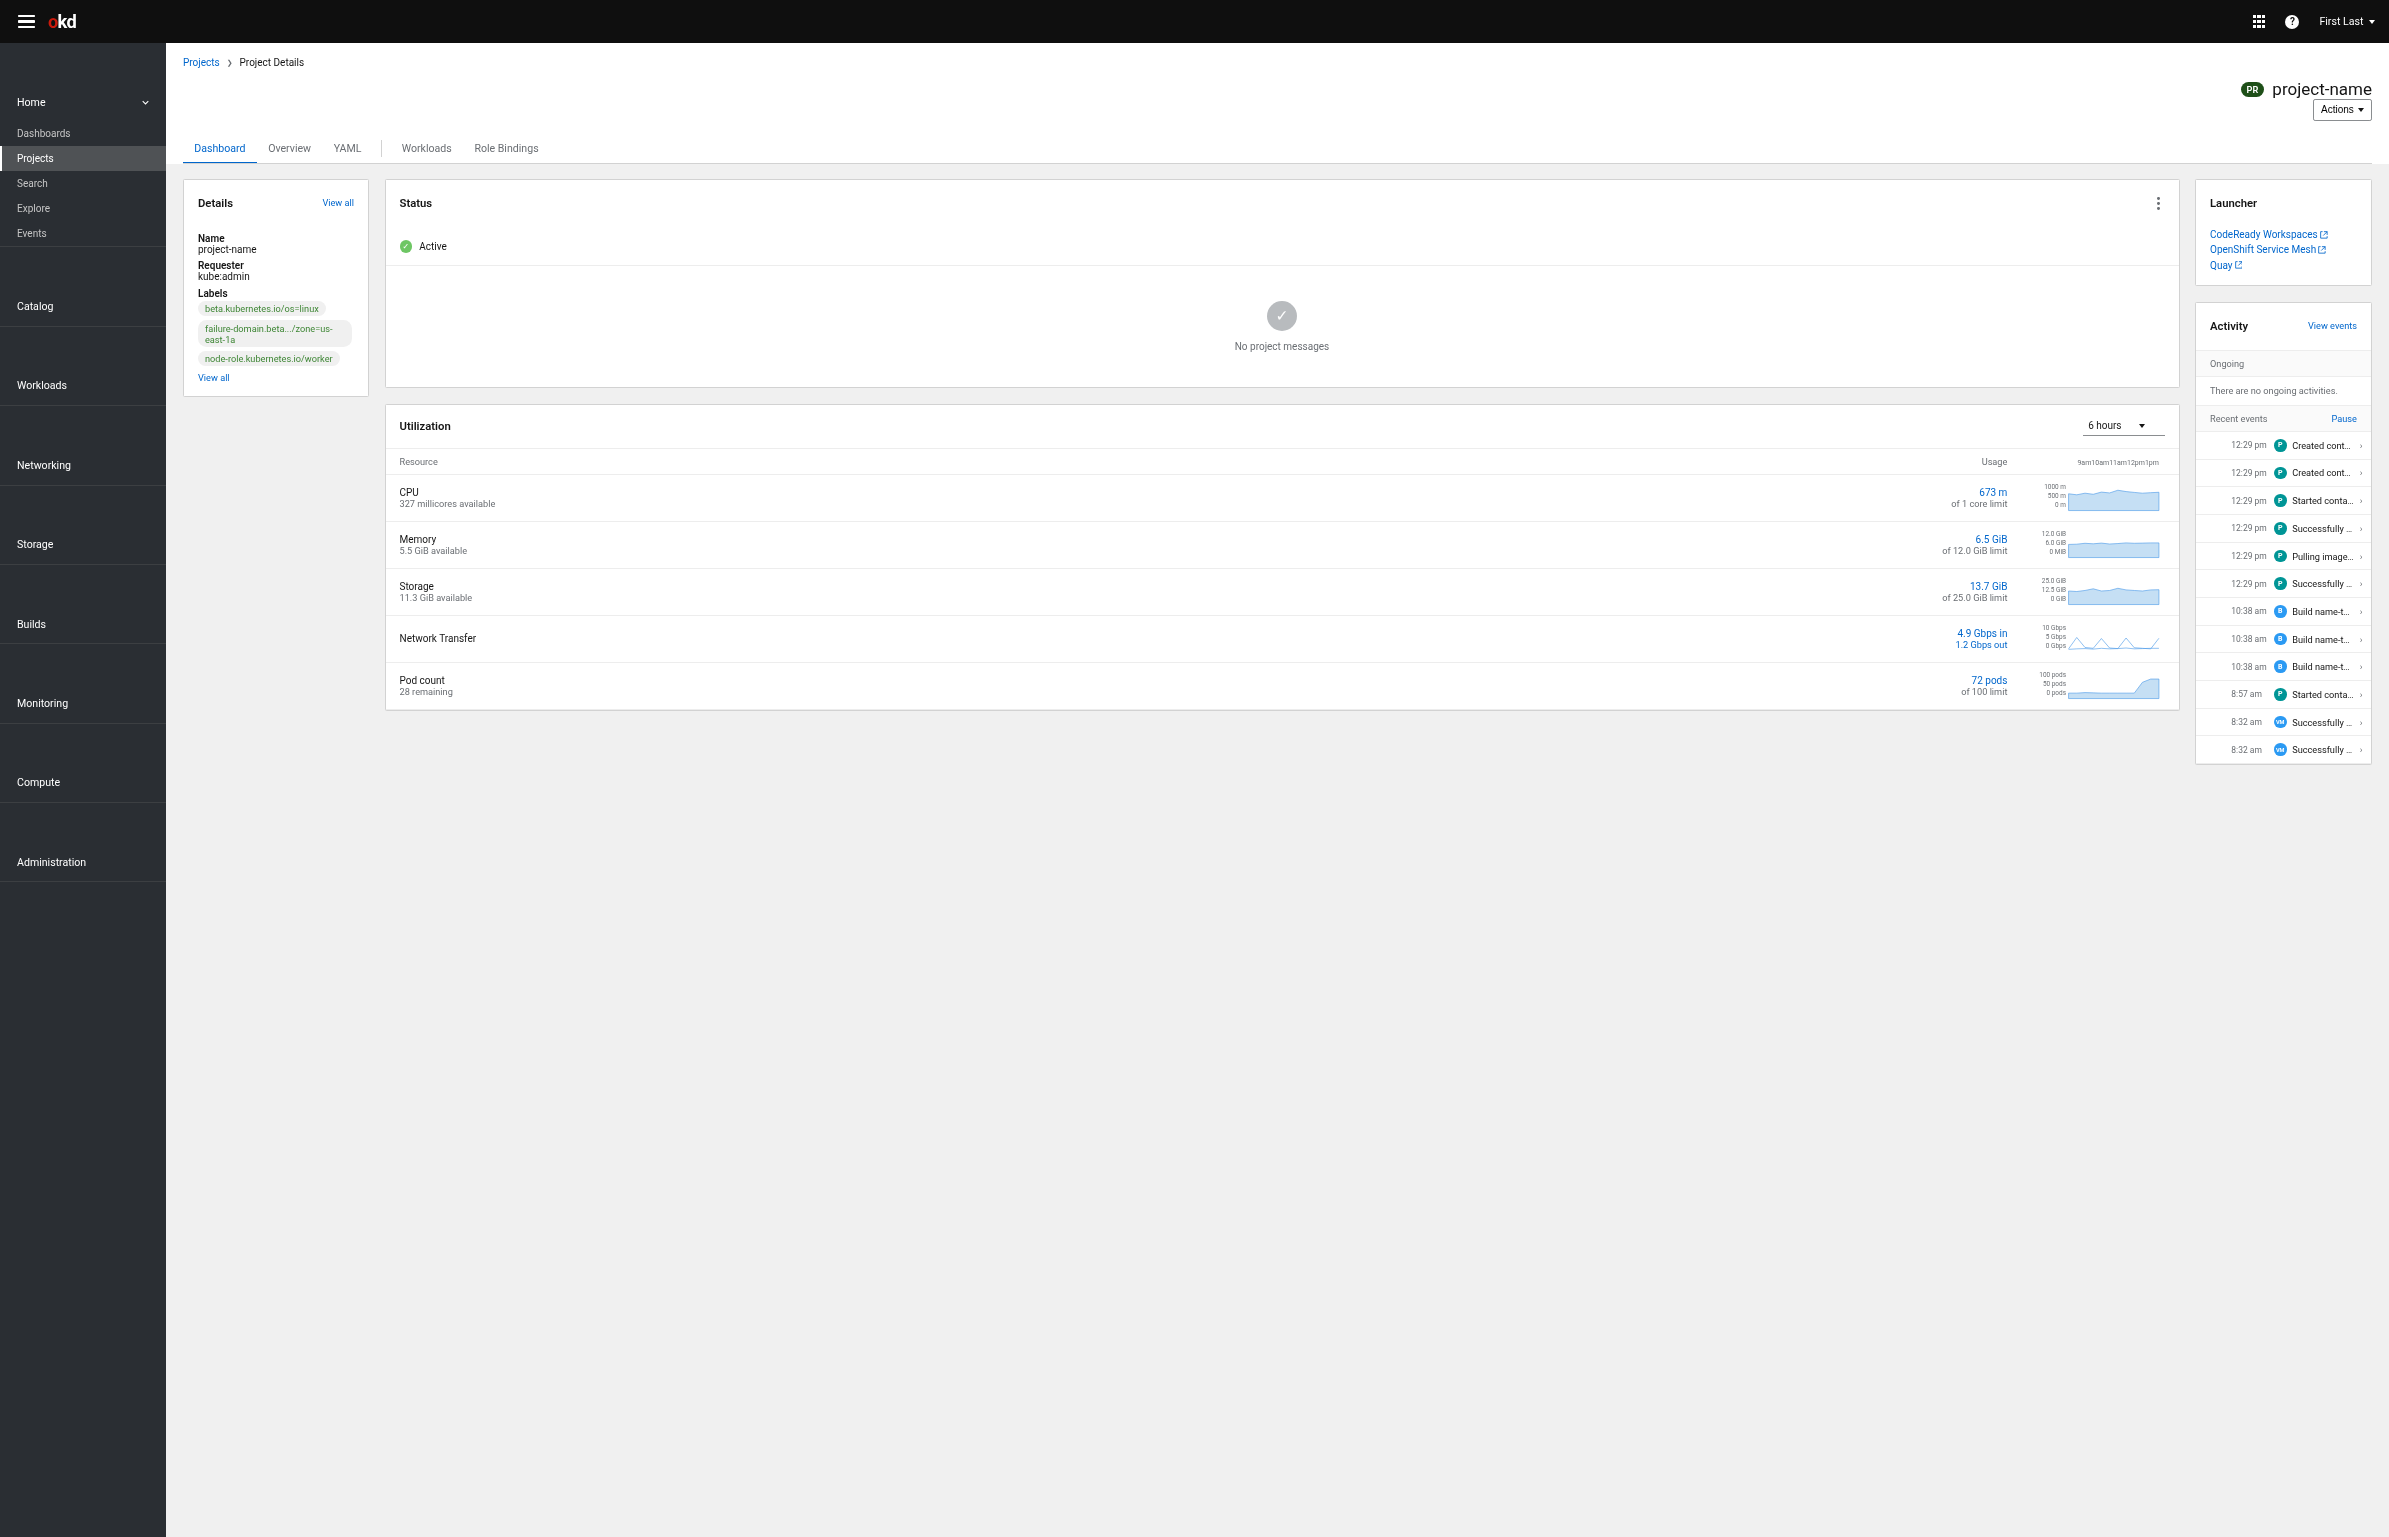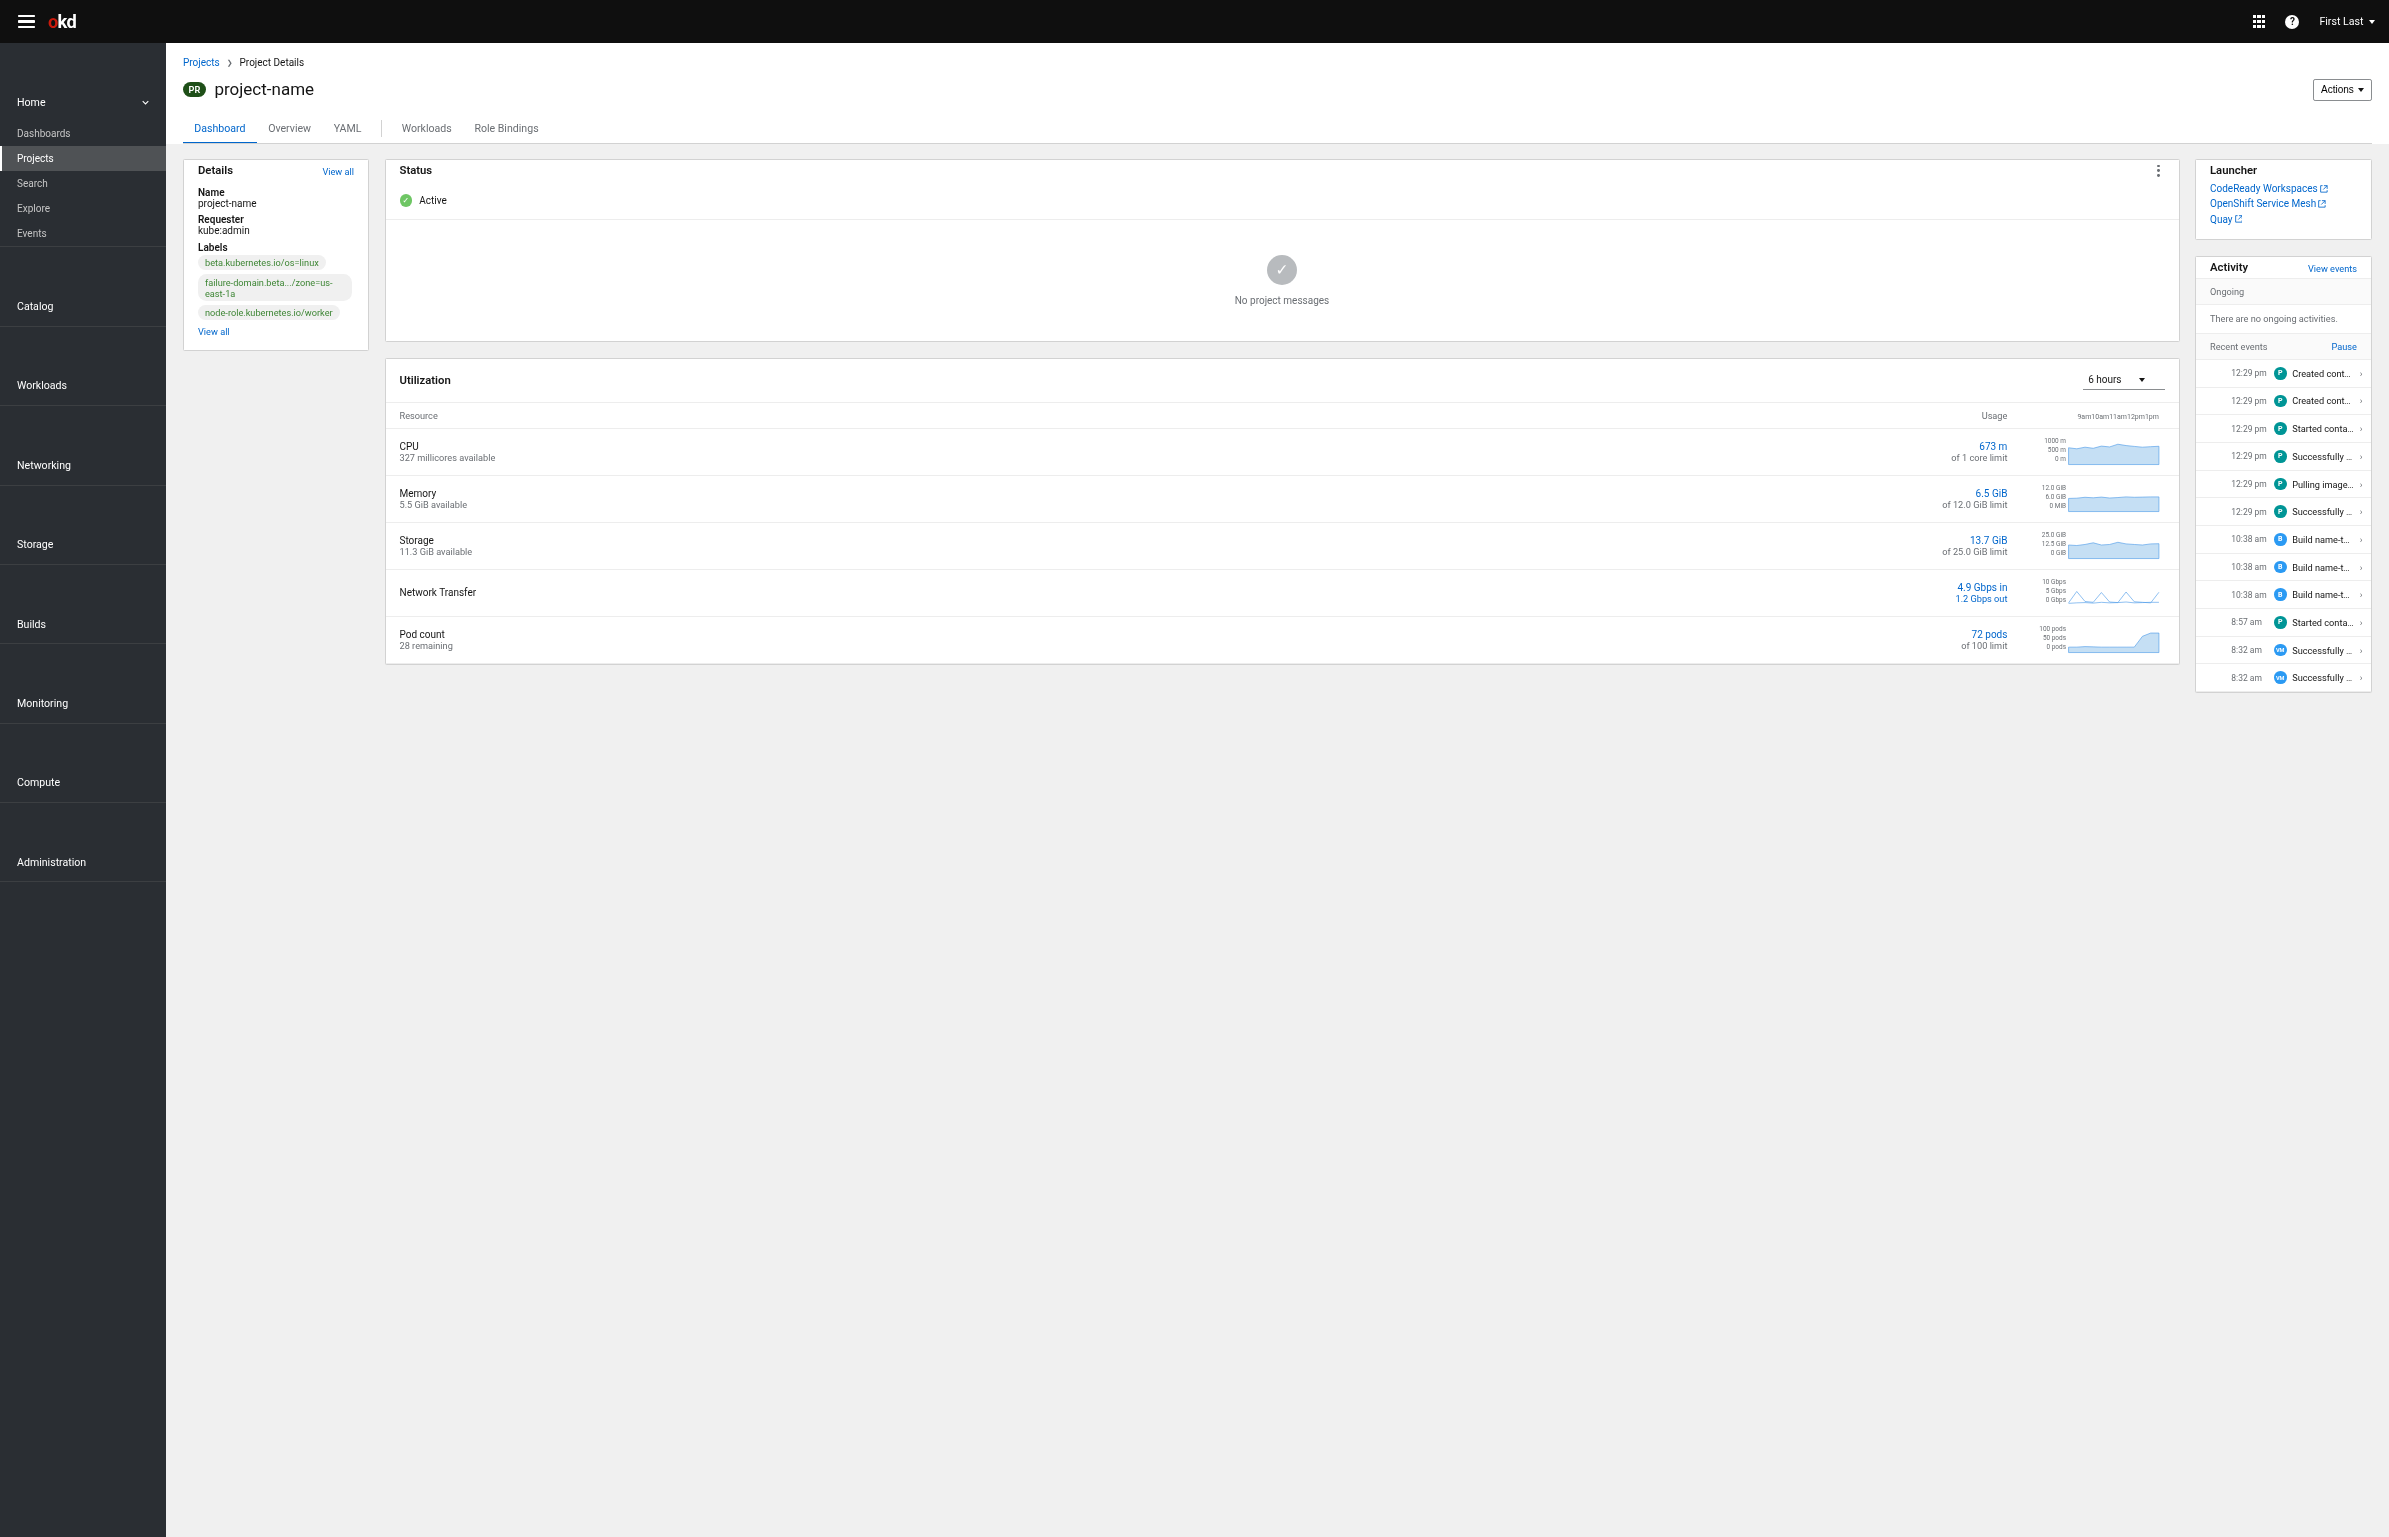--- a/index.html
+++ b/index.html
@@ -38,7 +38,7 @@
 .breadcrumb a { color: #0066cc; text-decoration: none; }
 .breadcrumb .sep { color: #6a6e73; font-size: 7px; }
 .breadcrumb .current { color: #151515; }
-.title-row { display: flex; align-items: flex-start; justify-content: space-between; margin-bottom: 14px; }
+.title-row { display: flex; align-items: flex-end; justify-content: space-between; margin-bottom: 14px; flex-direction: column; }
 .title-left { display: flex; align-items: center; gap: 8.5px; }
 .badge-pr { background: #1e4f18; color: #fff; border-radius: 8.5px; padding: 2.1px 5.6px; font-size: 9.2px; font-weight: 600; }
 .page-title { font-size: 17px; font-weight: 400; }

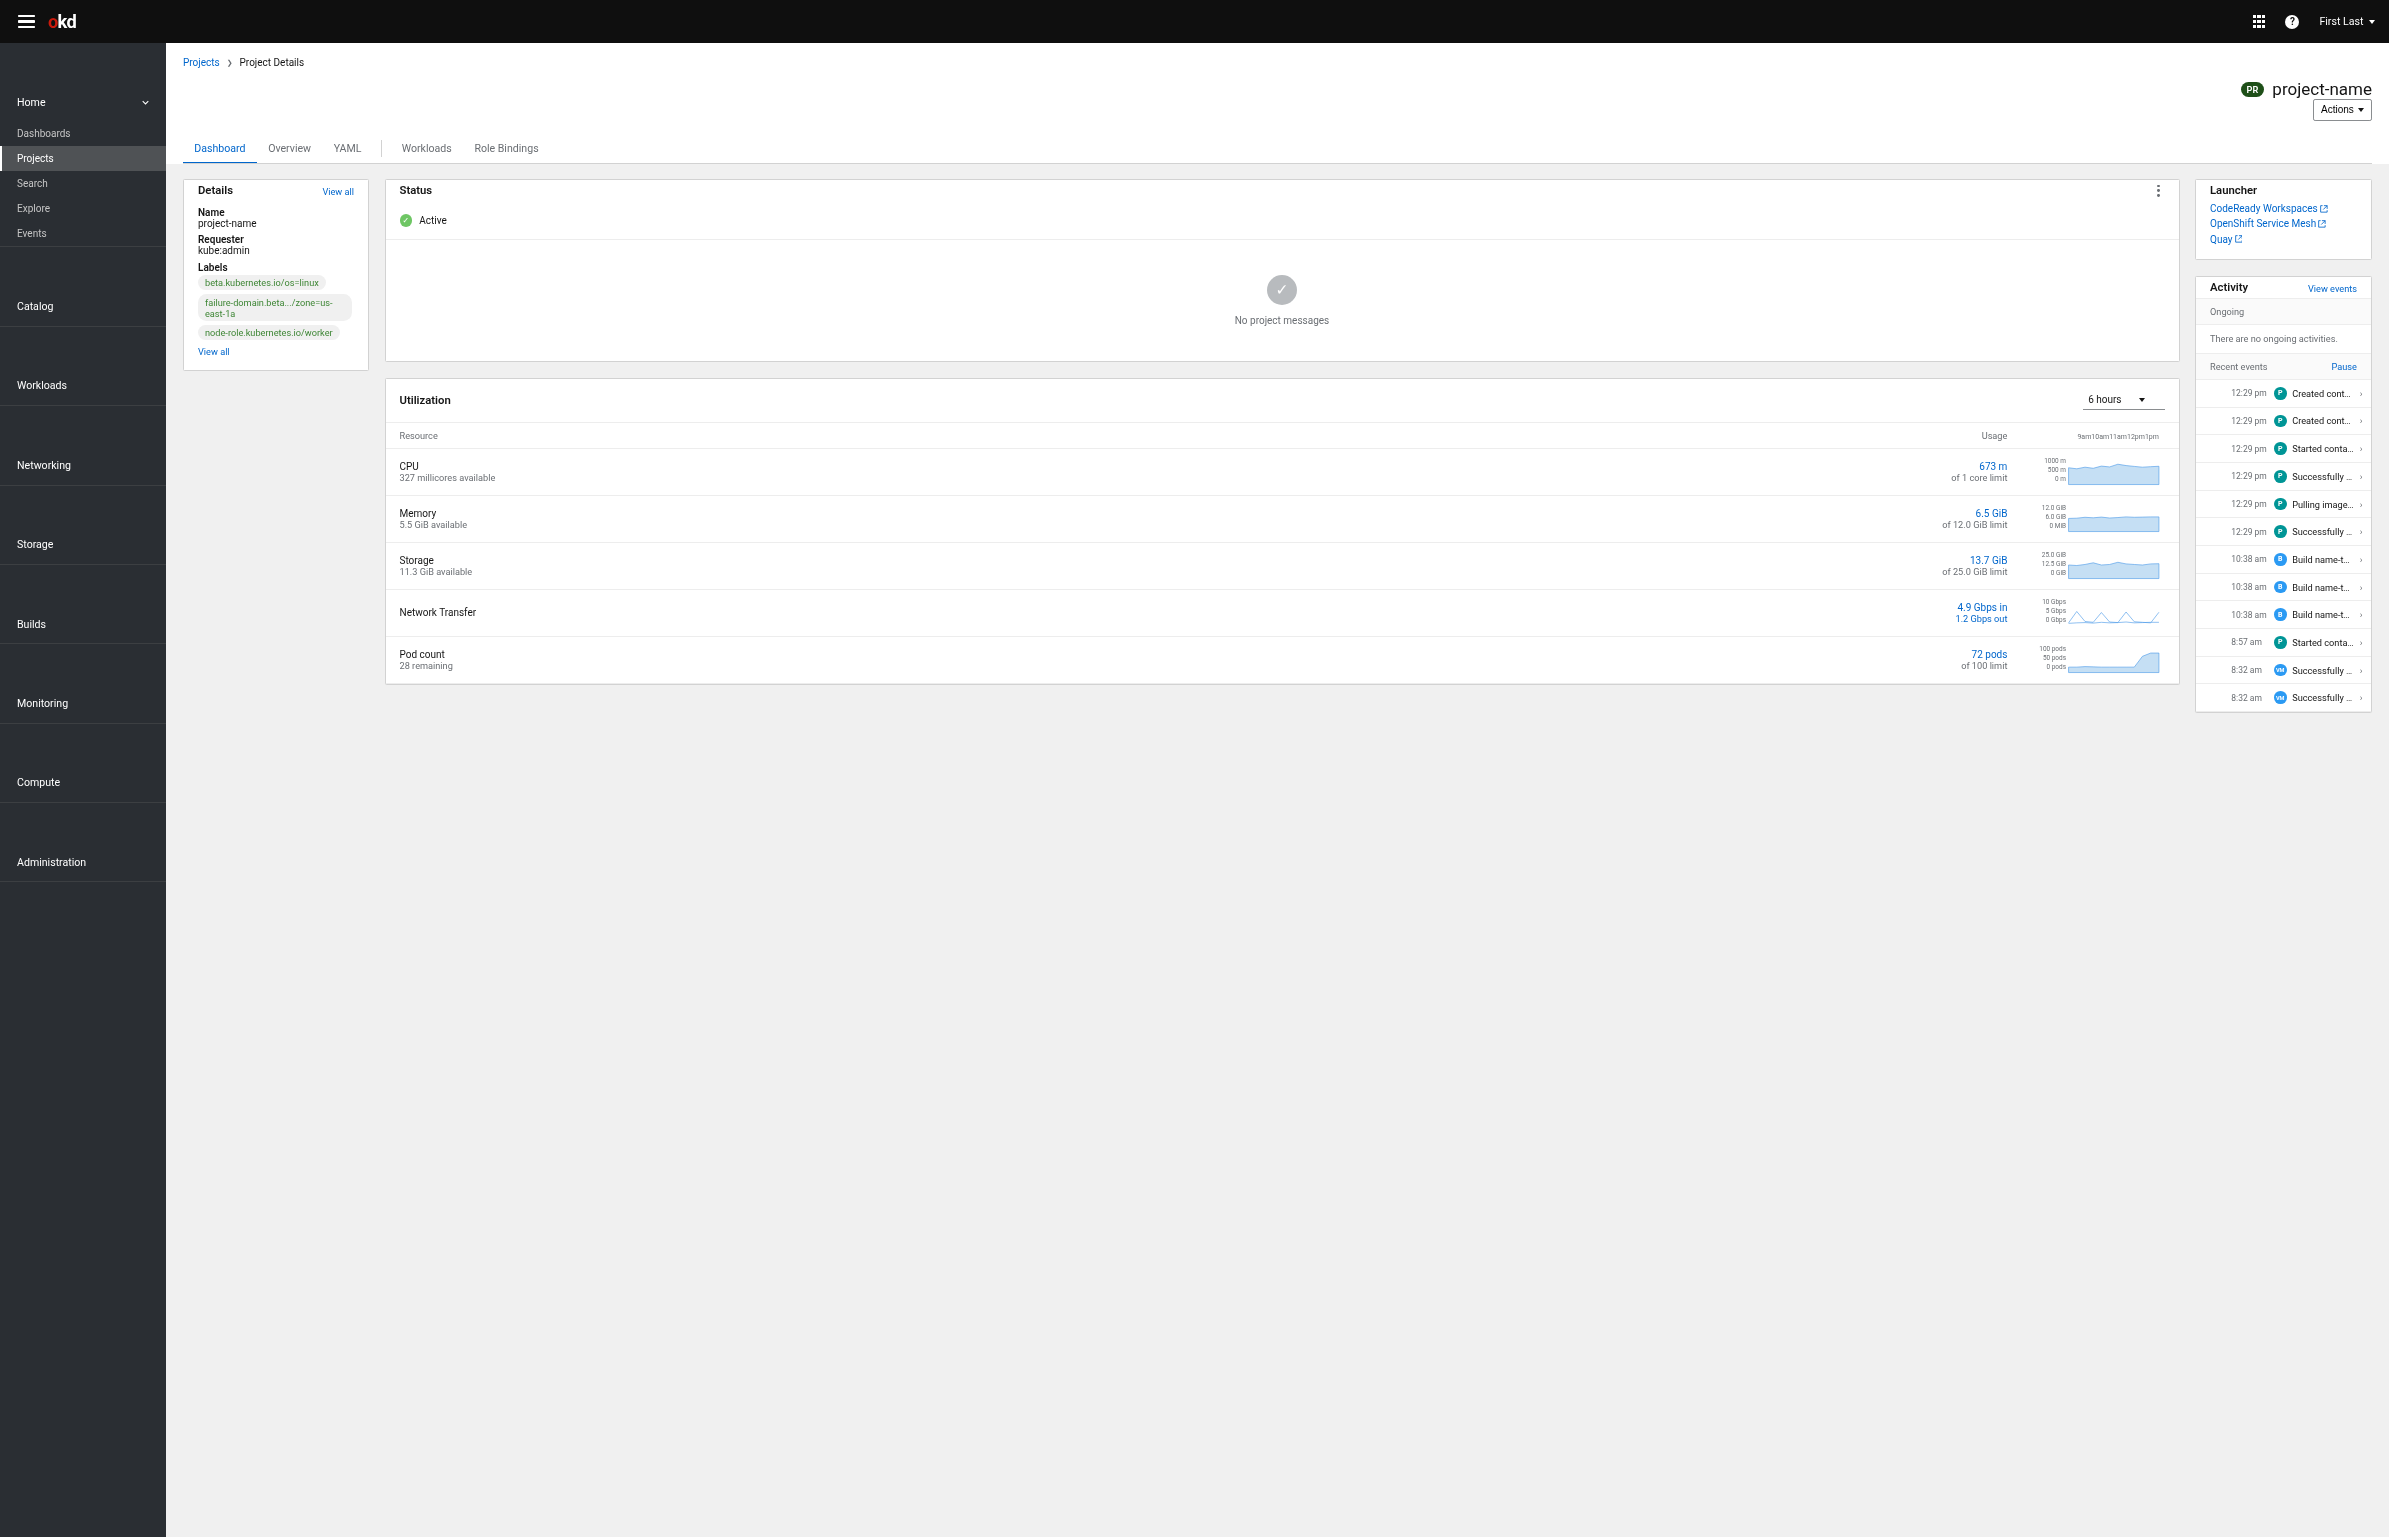--- a/index.html
+++ b/index.html
@@ -54,7 +54,7 @@
 .dash { padding: 15.5px 17px; display: grid; grid-template-columns: 186px 1fr 177px; gap: 15.5px; align-items: start; }
 .col { display: flex; flex-direction: column; gap: 15.5px; }
 .card { background: #fff; border: 0.7px solid #d2d2d2; border-radius: 1.4px; }
-.card-header { padding: 4px 14px; display: flex; justify-content: space-between; align-items: flex-end; }
+.card-header { padding: 17px 14px; display: flex; justify-content: space-between; align-items: flex-start; }
 .card-title { font-size: 11.3px; font-weight: 600; }
 .card-link { color: #0066cc; font-size: 9.2px; text-decoration: none; cursor: pointer; }
 .card-body { padding: 0 14px 12.7px 14px; }

